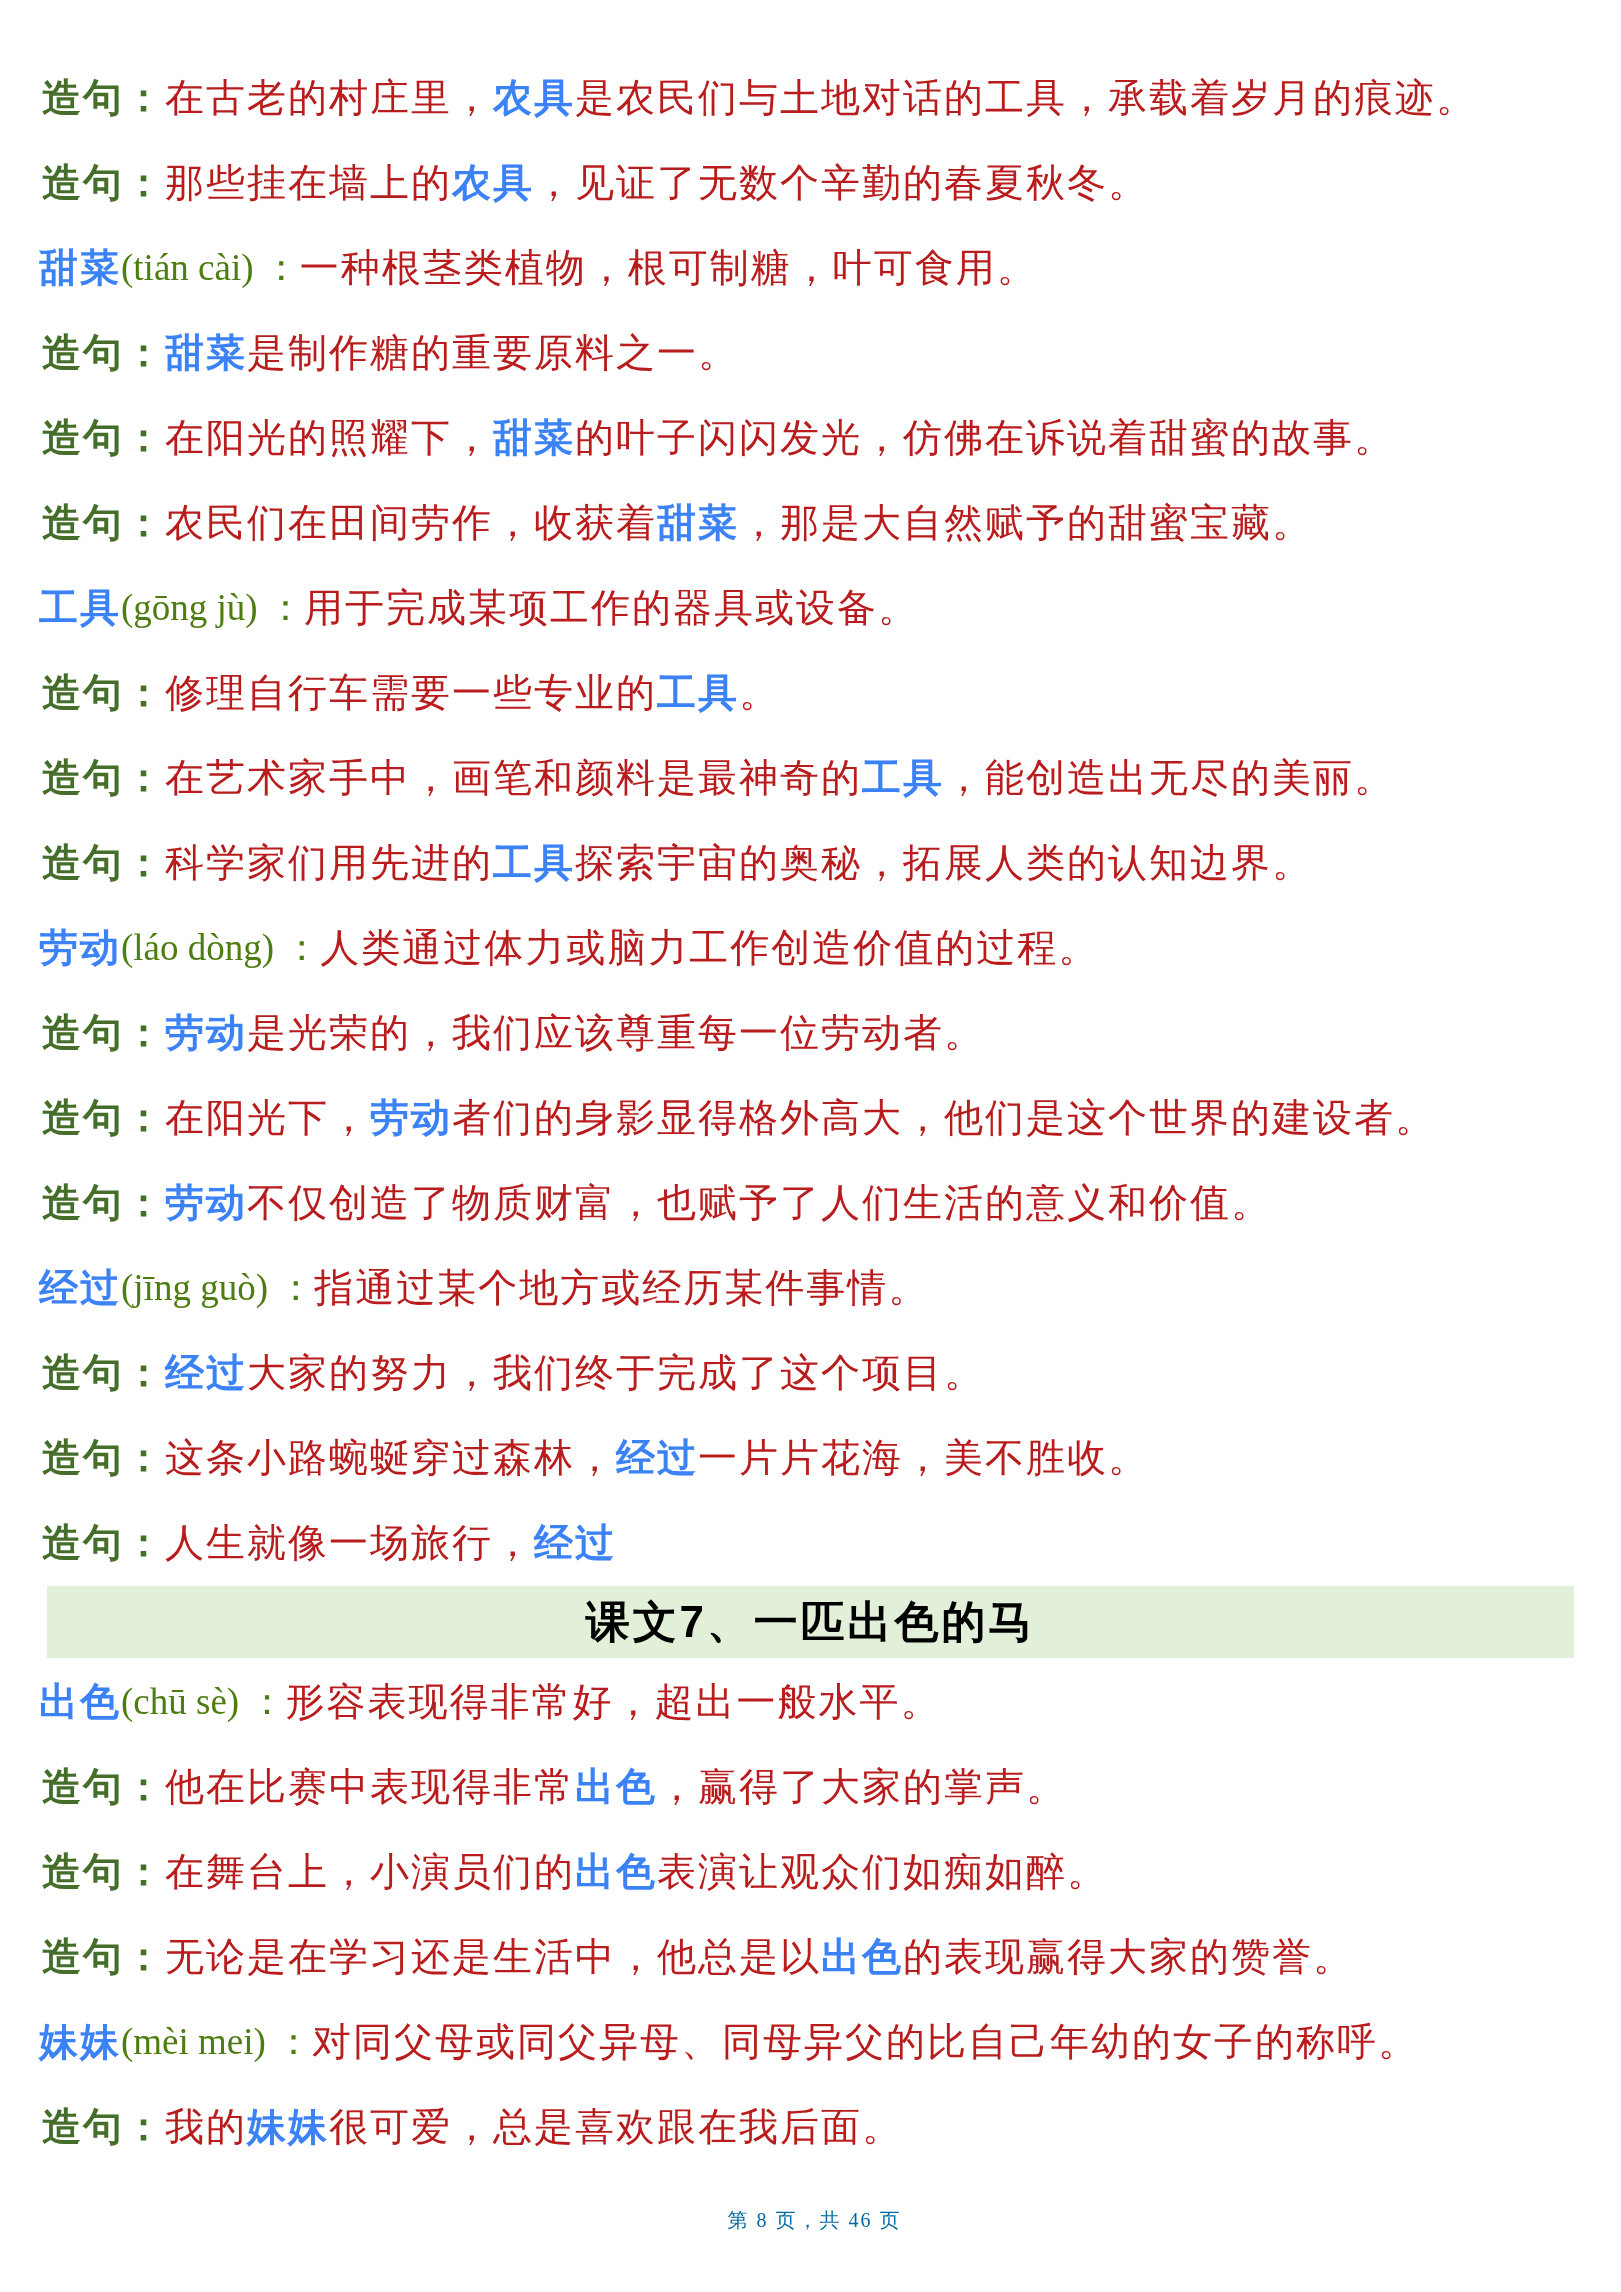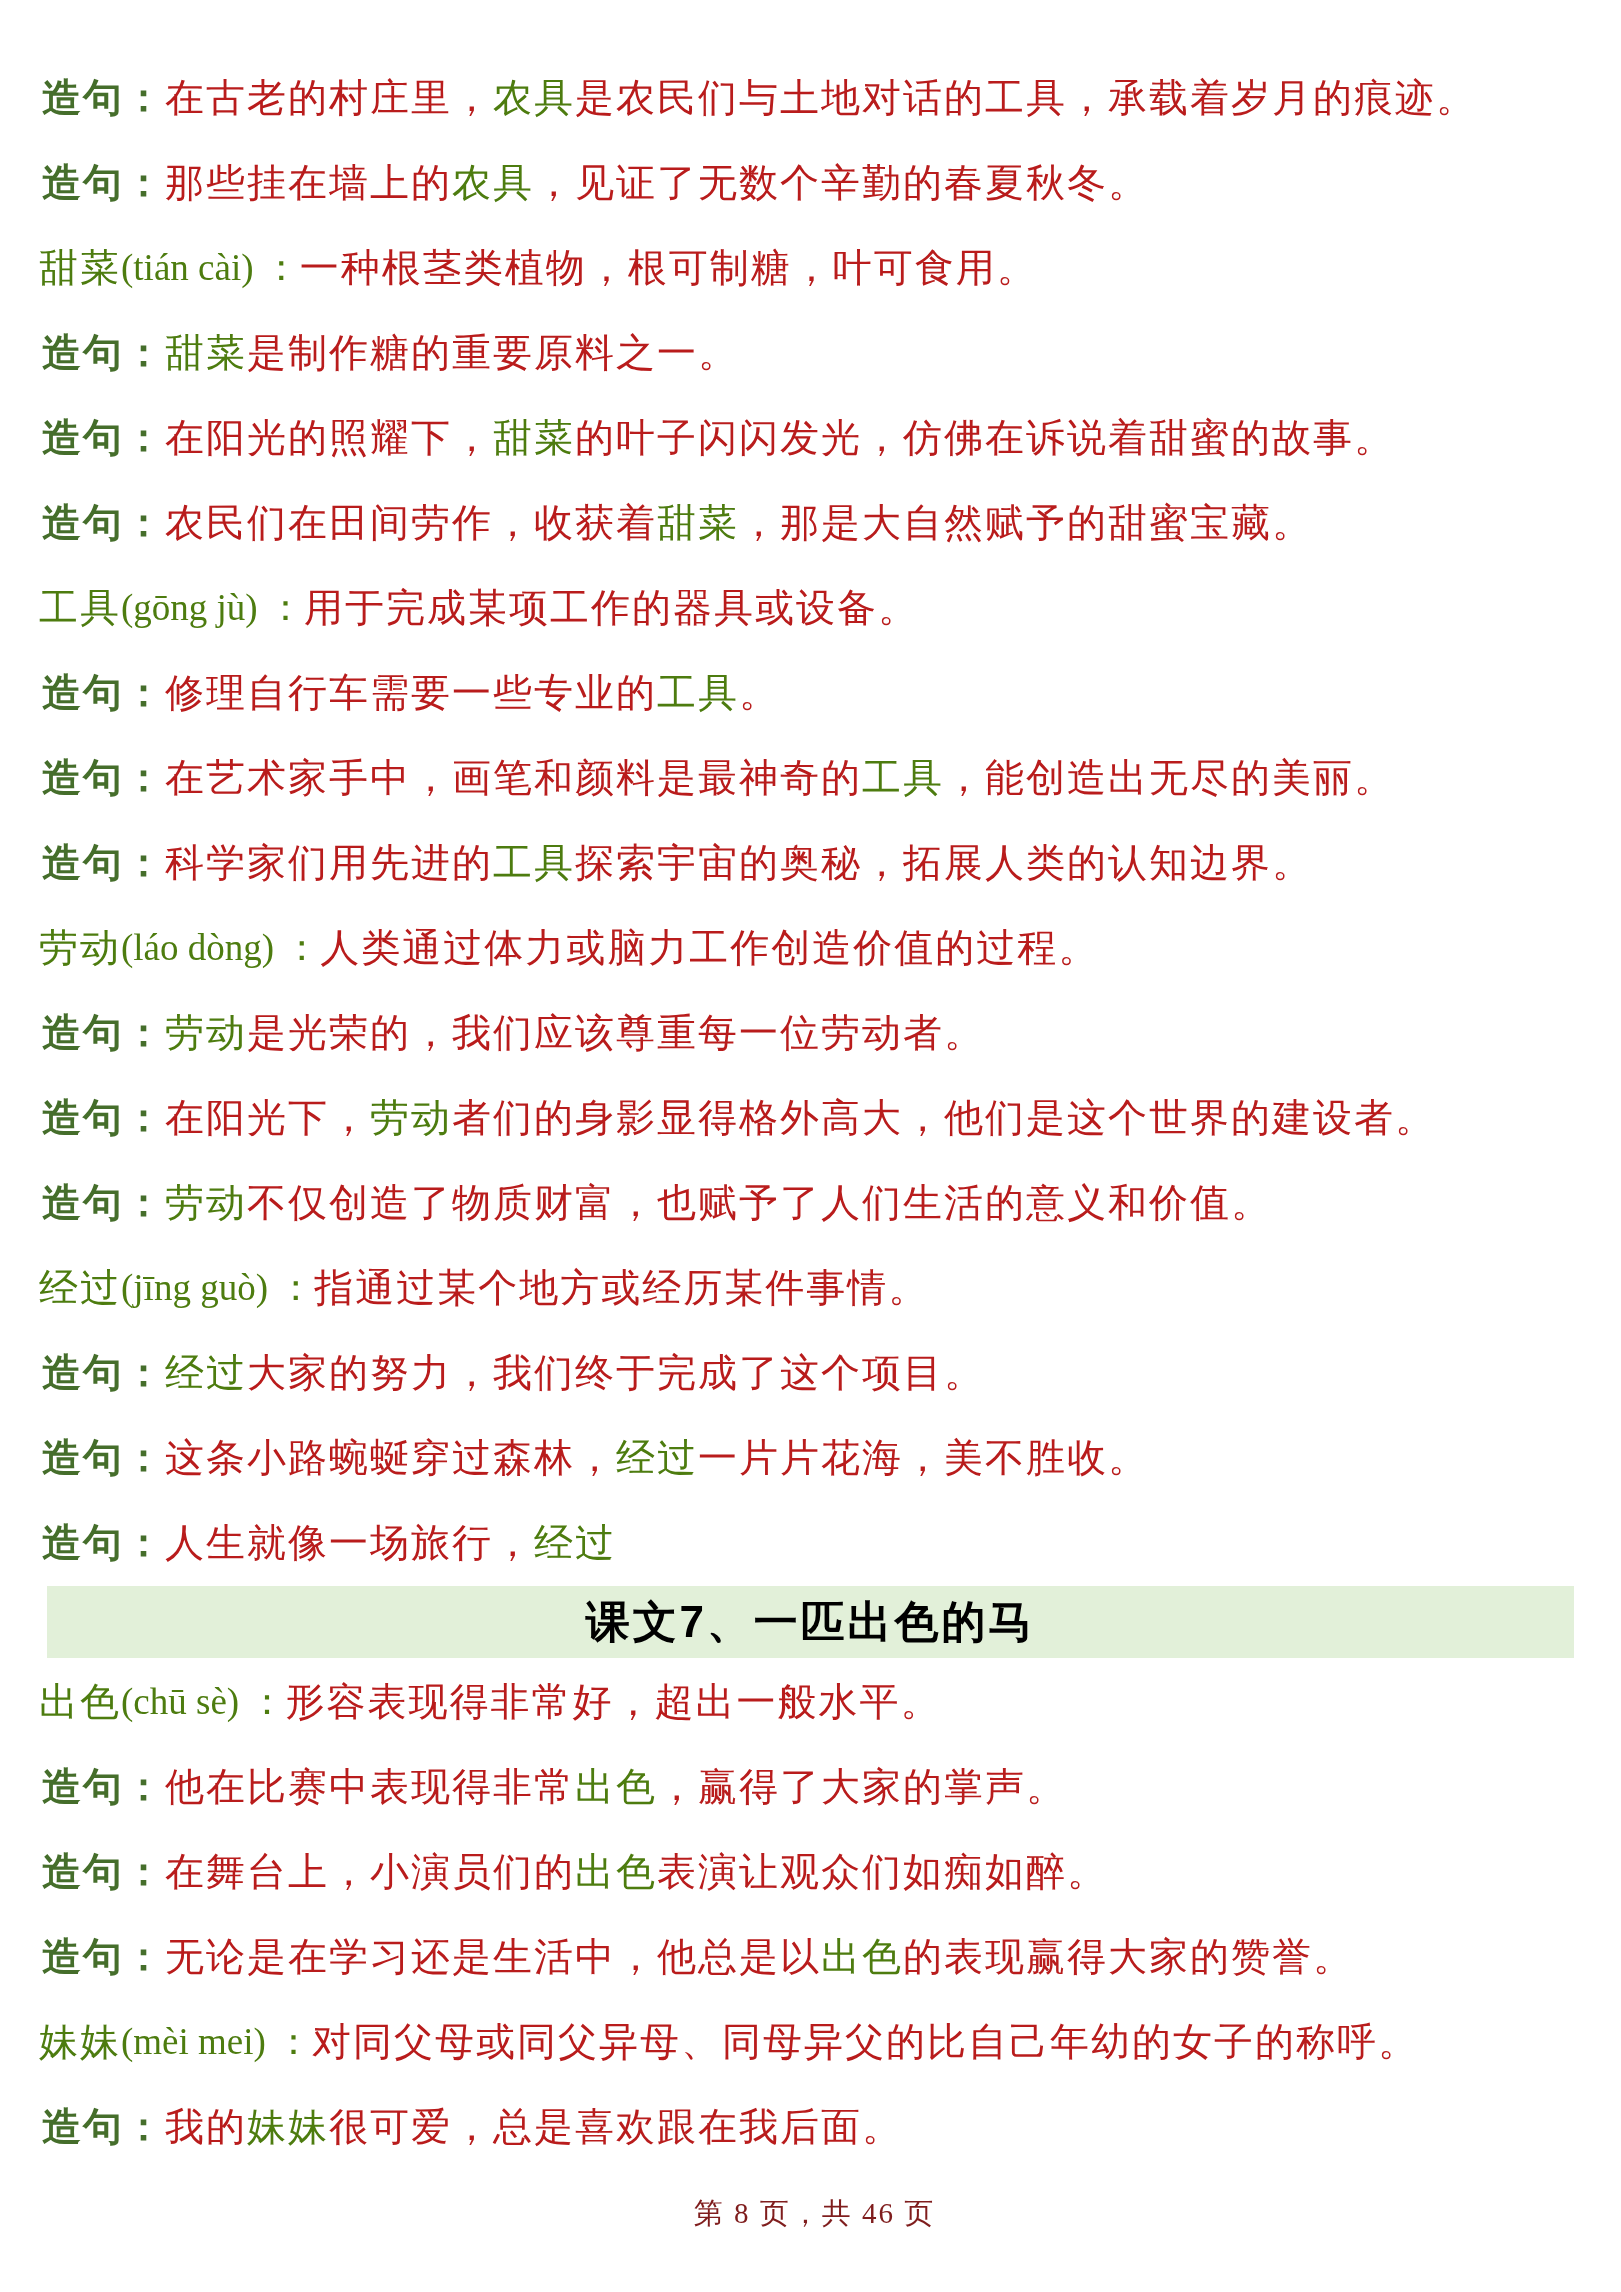--- a/index.html
+++ b/index.html
@@ -23,7 +23,7 @@
   .line.sentence { padding-left:42px; }
   .line.term { padding-left:39px; }
   .seg-label { color:#456e2b; font-weight:bold; }
-  .seg-term  { color:#4d7c0f; font-weight:normal; }
+  .seg-term  { color:#3b82f6; font-weight:bold; }
   .seg-text  { color:#b91c1c; }
   .seg-pinyin { color:#4d7c0f; letter-spacing:0; font-size:37px; }
   .banner-line {

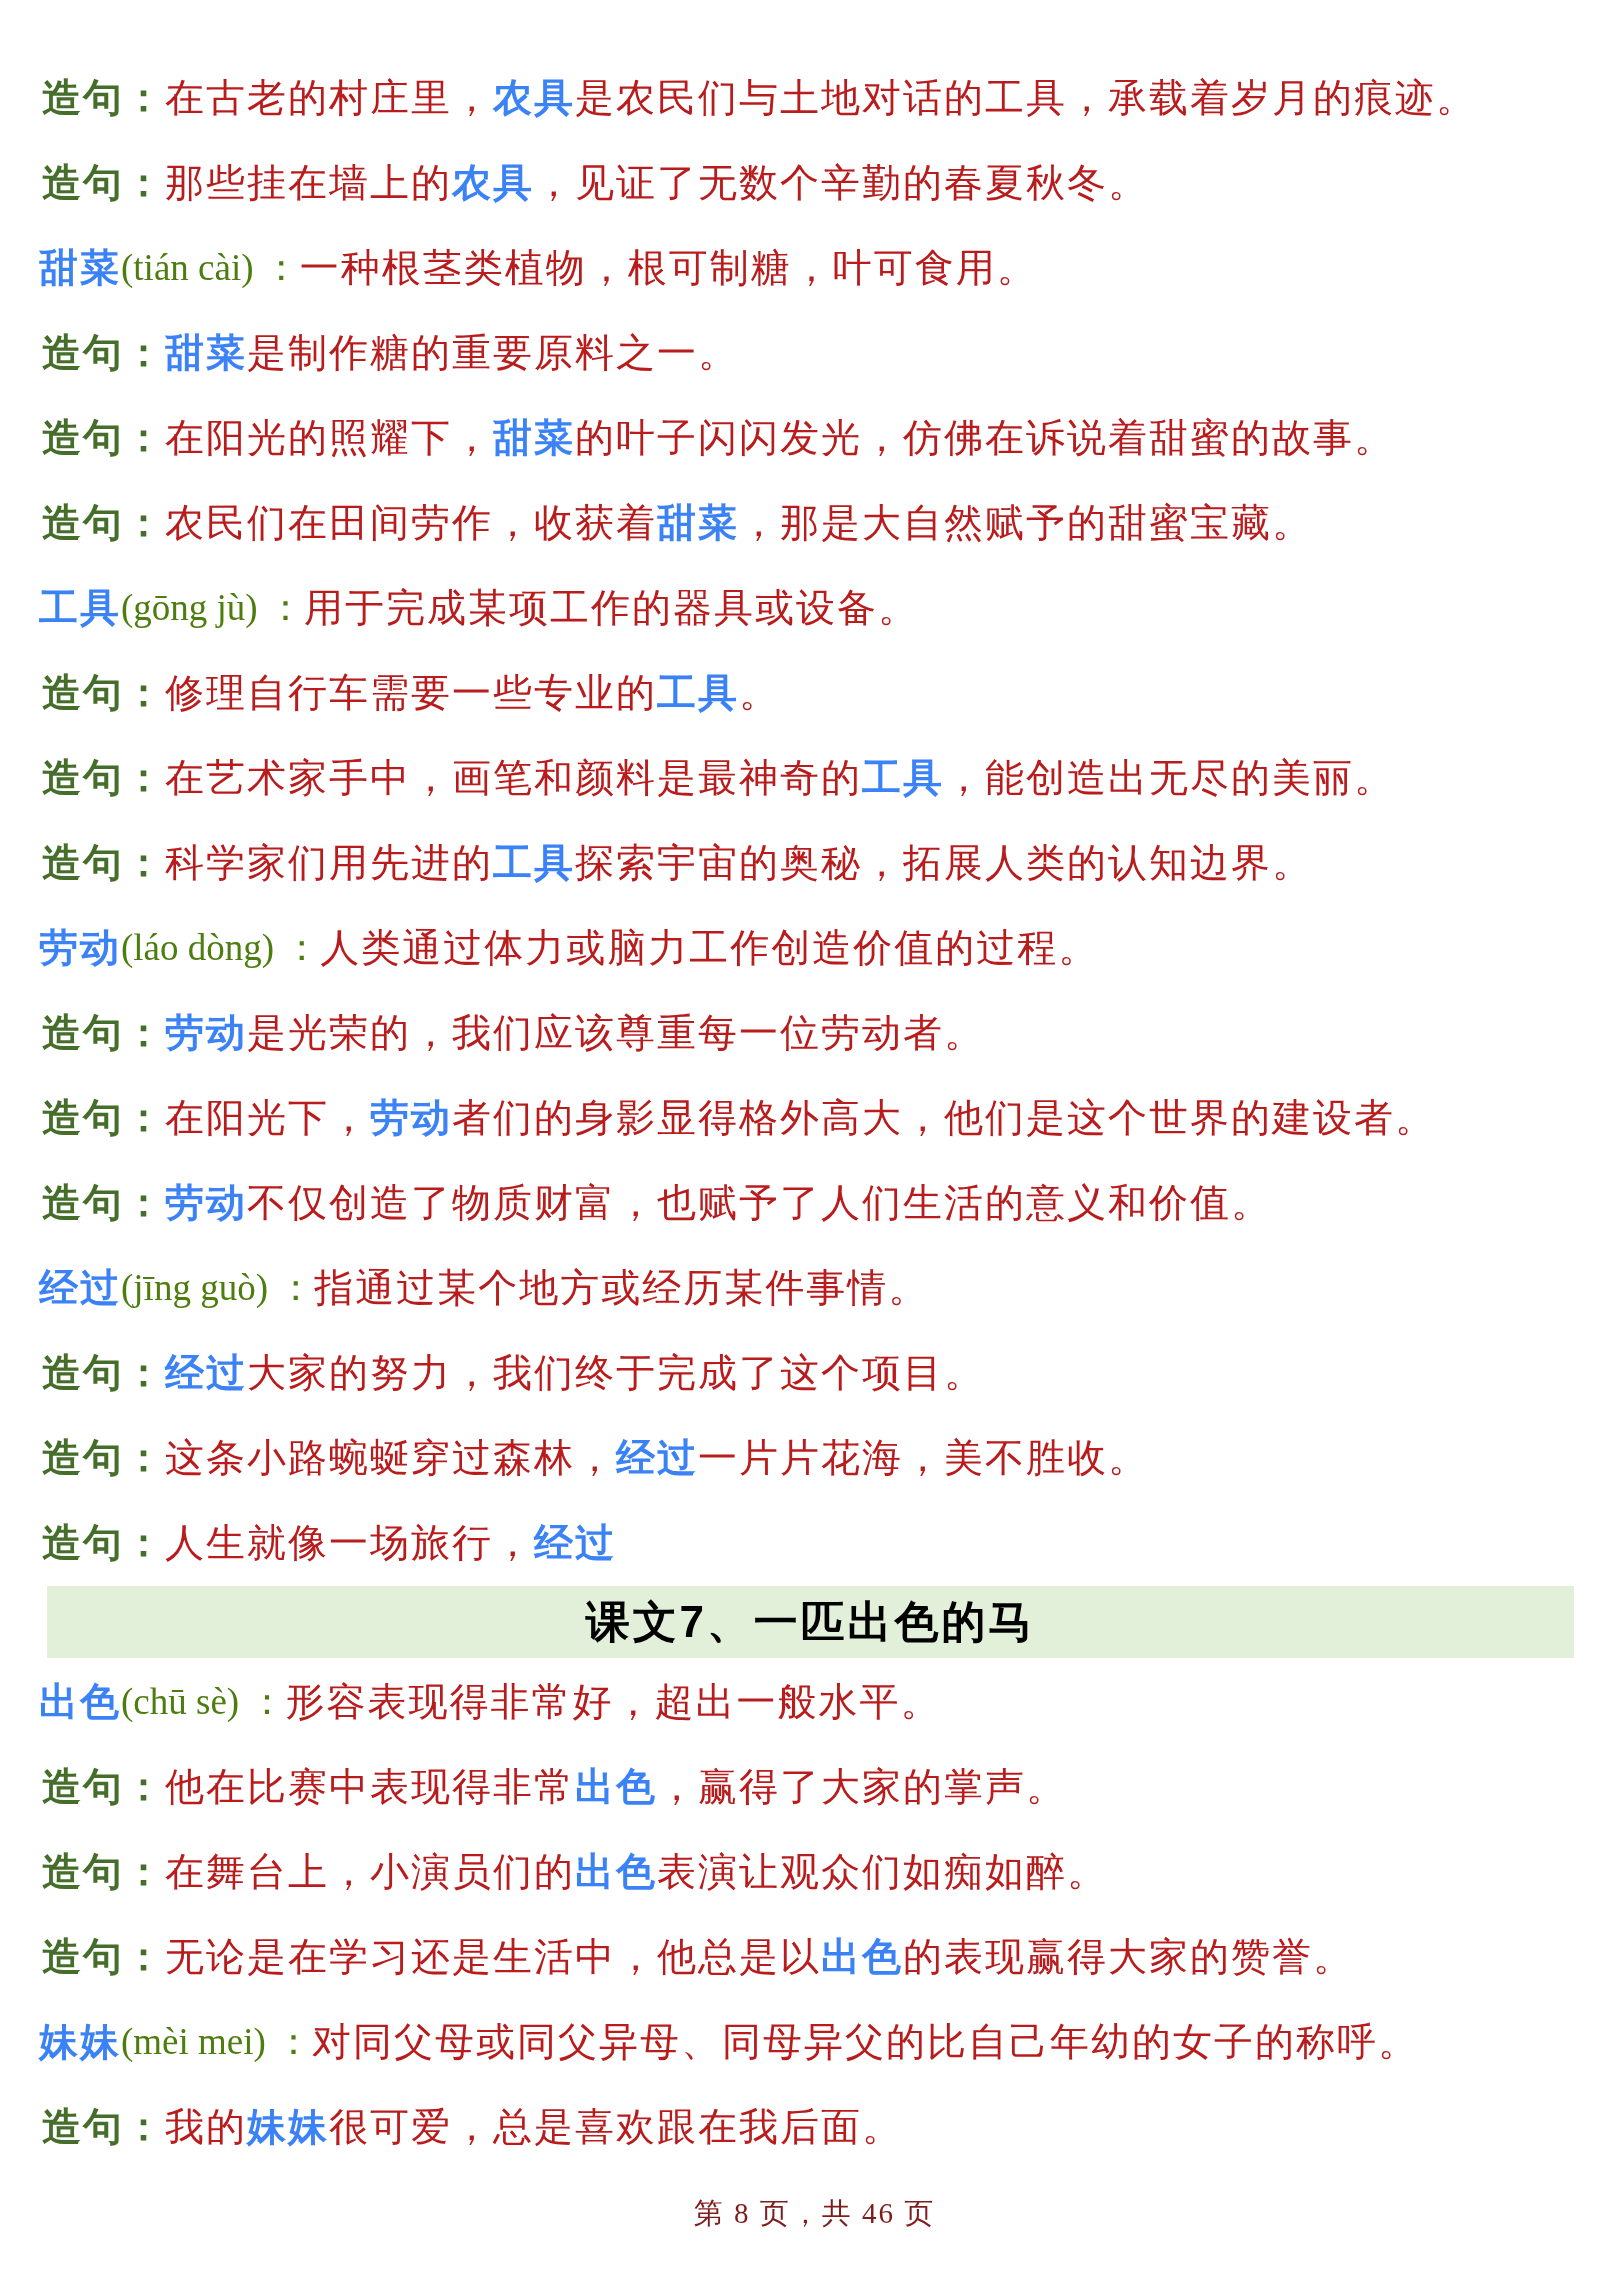--- a/index.html
+++ b/index.html
@@ -46,9 +46,9 @@
     left:8px; right:0;
     bottom:59px;
     text-align:center;
-    font-size:29px;
+    font-size:20px;
     letter-spacing:2px;
-    color:#7f1d1d;
+    color:#0369a1;
   }
 </style>
 </head>

